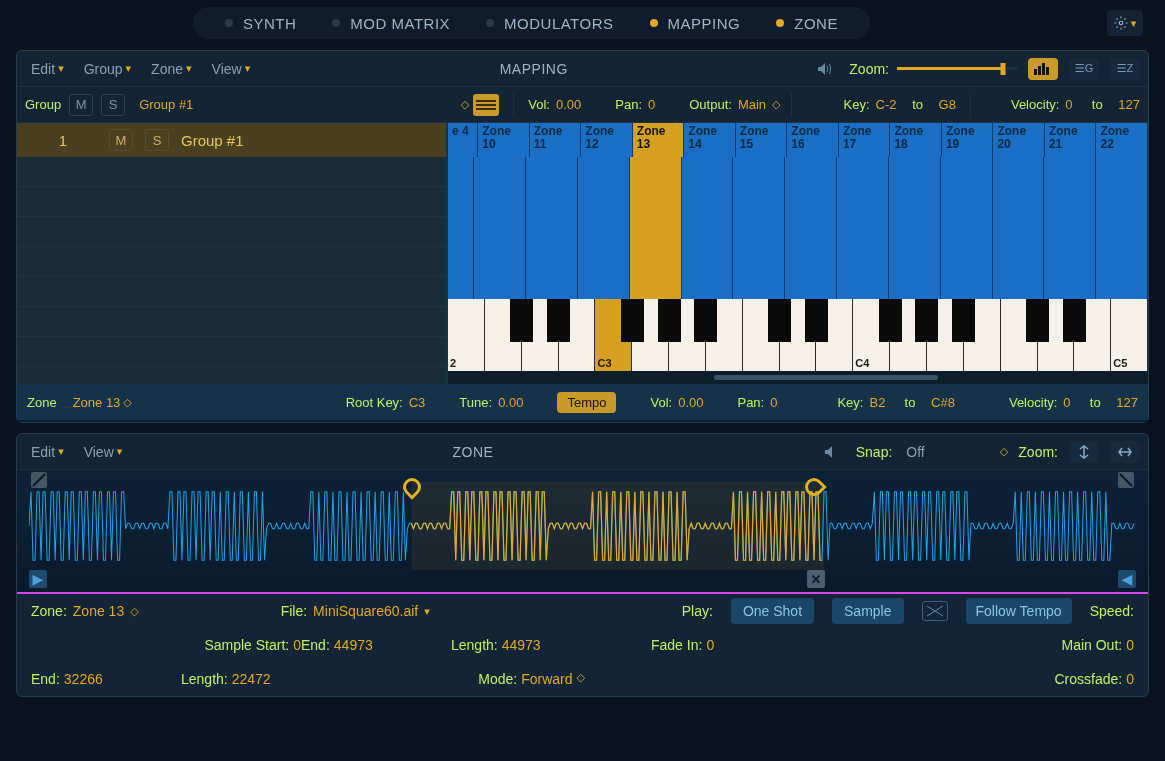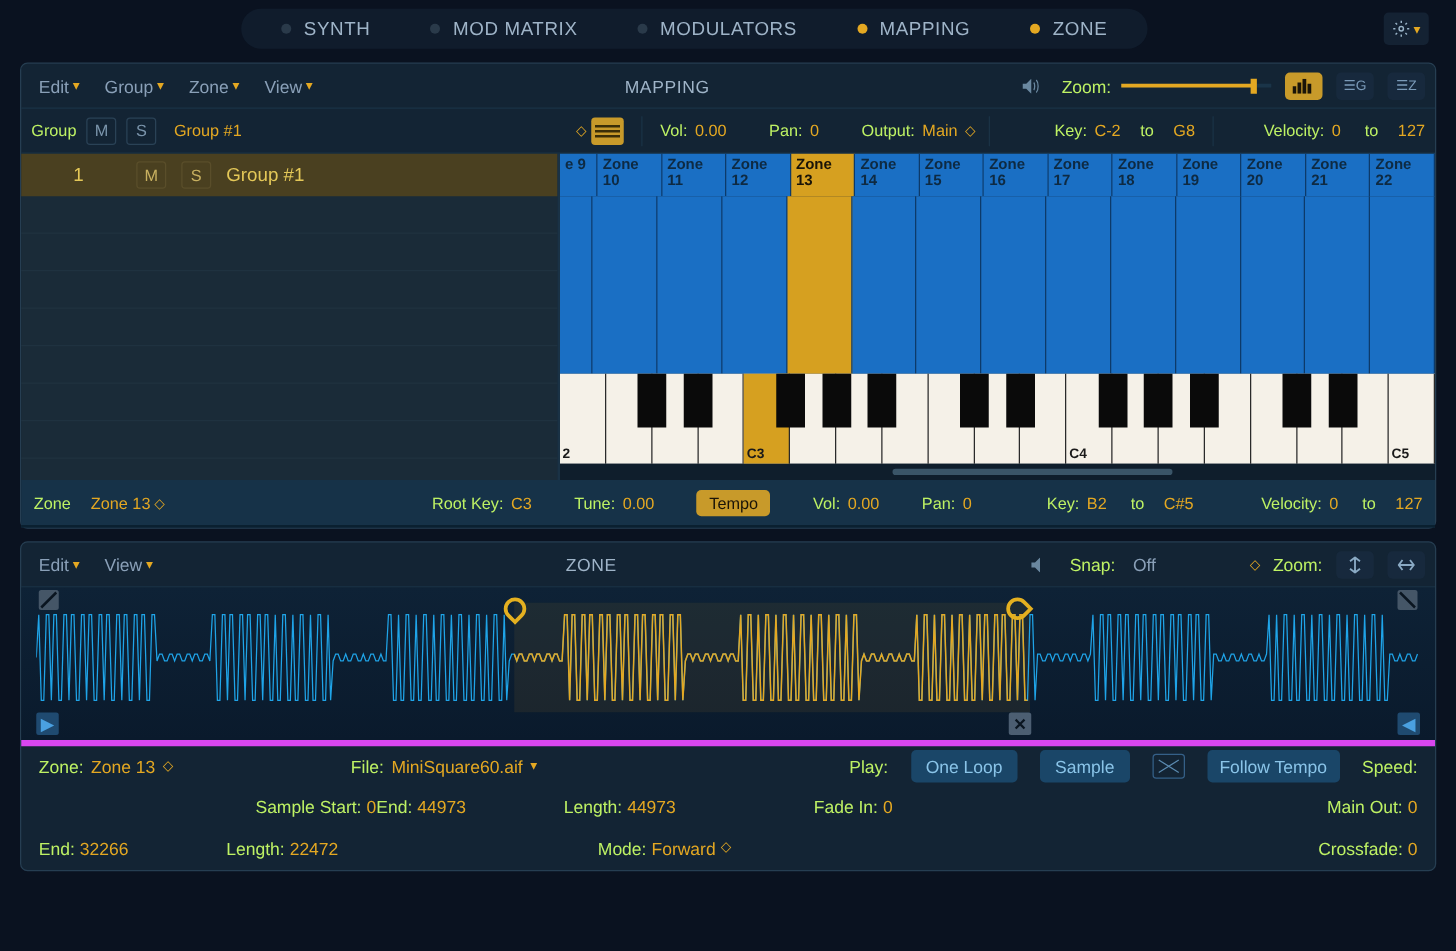--- a/index.html
+++ b/index.html
@@ -5,7 +5,7 @@
 * { margin: 0; padding: 0; box-sizing: border-box; font-family: -apple-system, "Helvetica Neue", Arial, sans-serif; }
 body { background: #0a1220; color: #8aa0b8; width: 1165px; height: 761px; overflow: hidden; font-size: 13px; }
 .topbar { height: 46px; display: flex; align-items: center; padding: 0 8px; }
-.toptabs { display: flex; gap: 12px; margin-left: 185px; background: rgba(30,50,70,.35); border-radius: 20px; height: 32px; align-items: center; padding: 0 14px; }
+.toptabs { display: flex; gap: 0; margin-left: 185px; background: rgba(30,50,70,.35); border-radius: 20px; height: 32px; align-items: center; padding: 0 14px; }
 .toptab { display: flex; align-items: center; gap: 10px; padding: 0 18px; font-size: 15px; letter-spacing: .5px; color: #9fb4c8; cursor: pointer; }
 .toptab .dot { width: 8px; height: 8px; border-radius: 50%; background: #2a3a4a; }
 .toptab.on .dot { background: #e4a822; }

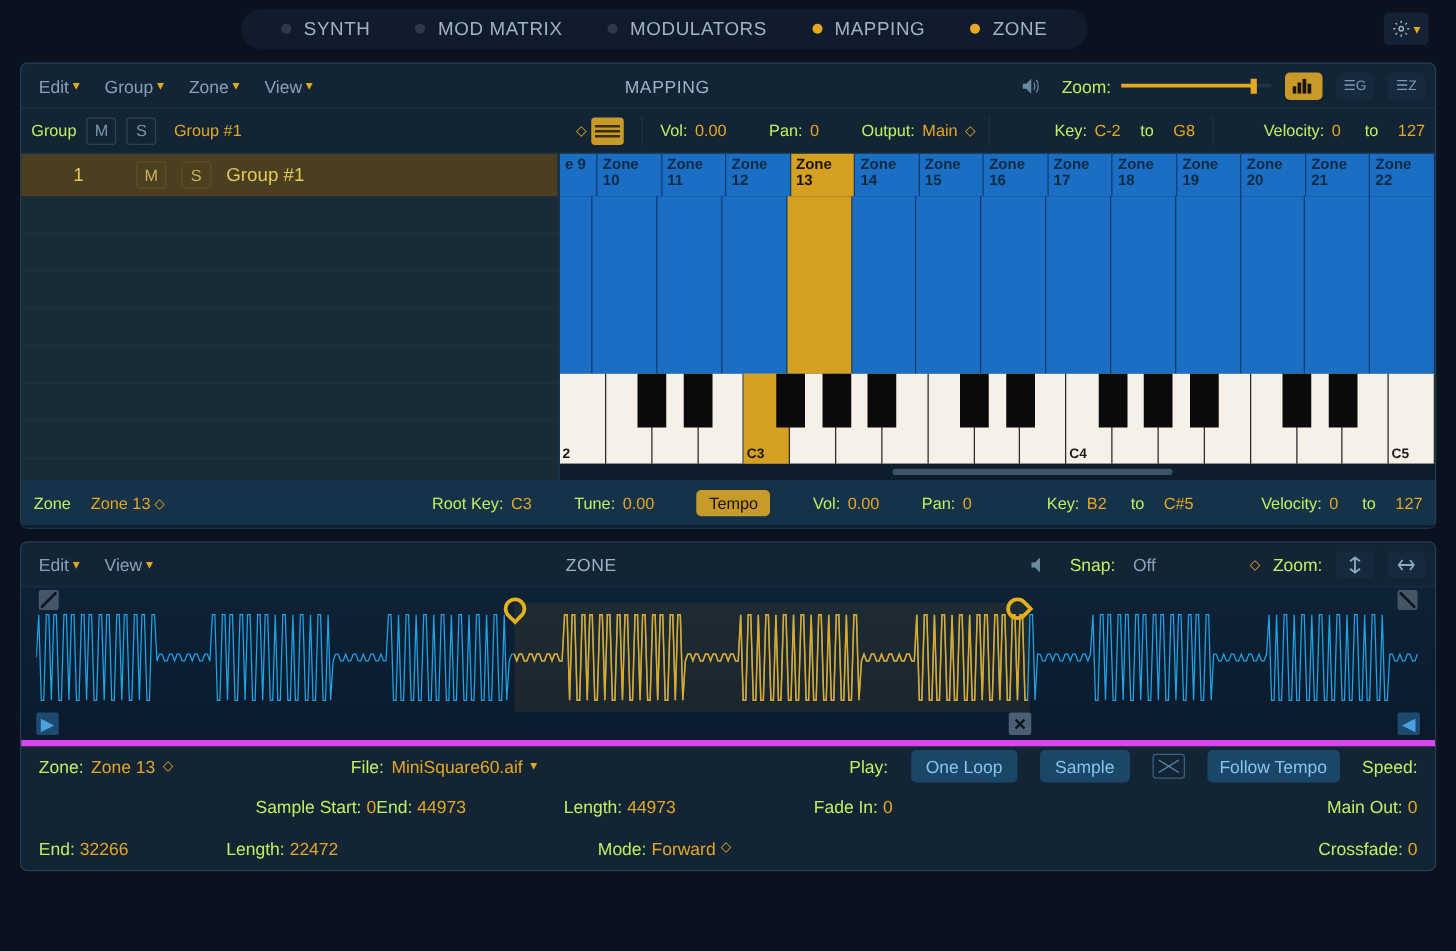--- a/index.html
+++ b/index.html
@@ -215,7 +215,7 @@
     </div>
     <div class="zonegrid">
       <div class="zoneheads" id="zheads">
-          <div class="zonecell first">e 9</div>
+          <div class="zonecell first">e 4</div>
           <div class="zonecell">Zone<br>10</div>
           <div class="zonecell">Zone<br>11</div>
           <div class="zonecell">Zone<br>12</div>

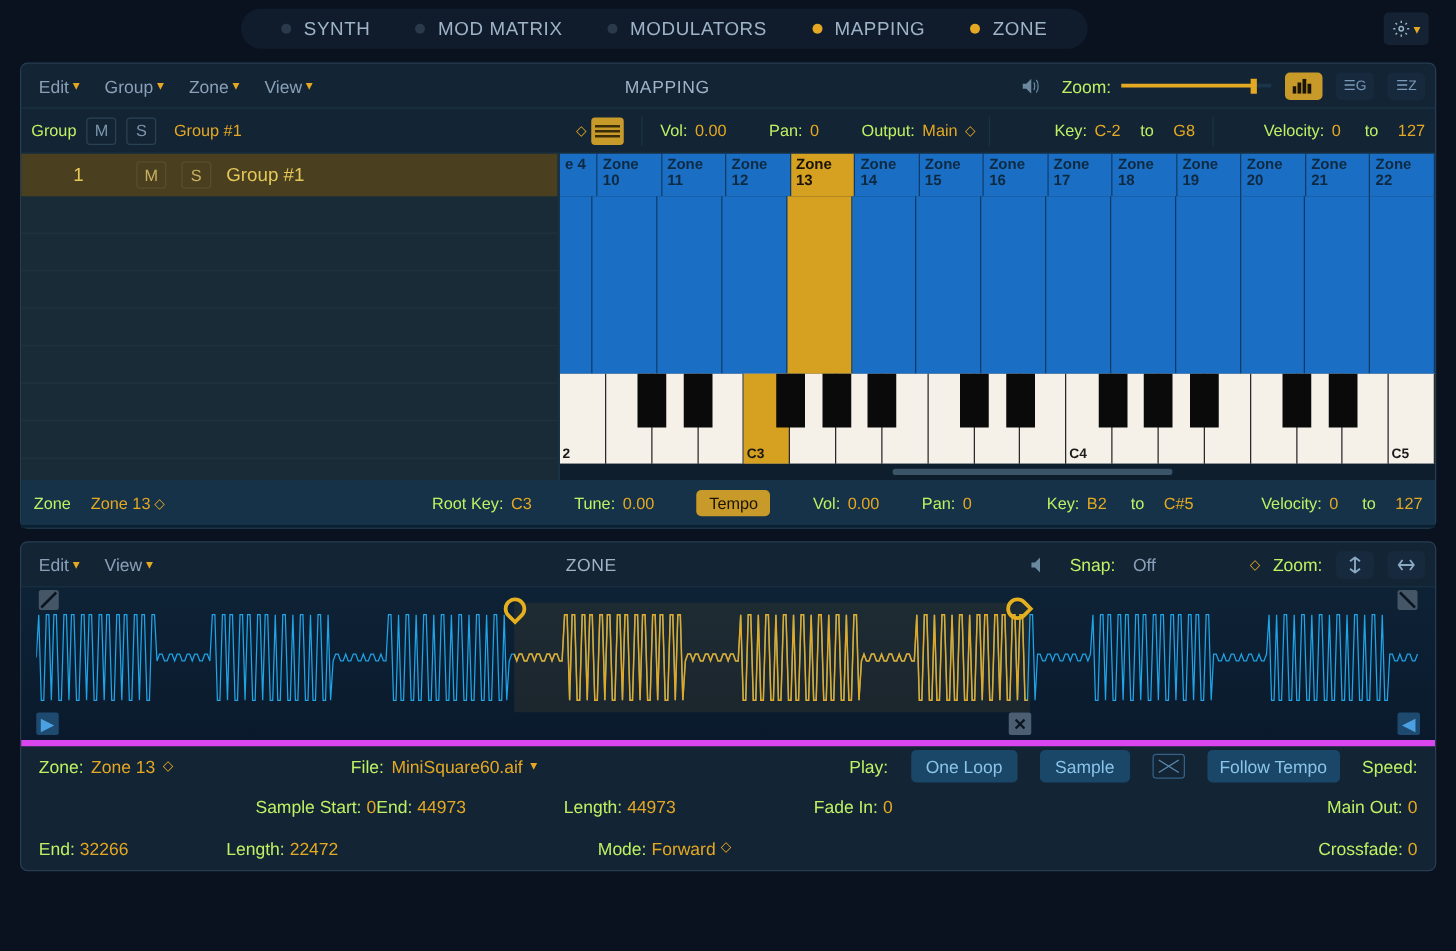--- a/index.html
+++ b/index.html
@@ -318,7 +318,7 @@
         <span class="val">0</span>
       </div>
     <div style="width:40px"></div>
-    <div class="seg"><span class="lab">Key:</span> <span class="val">B2</span> &nbsp;&nbsp;<span class="lab">to</span>&nbsp; <span class="val">C#5</span></div>
+    <div class="seg"><span class="lab">Key:</span> <span class="val">B2</span> &nbsp;&nbsp;<span class="lab">to</span>&nbsp; <span class="val">C#8</span></div>
     <div style="width:34px"></div>
     <div class="seg"><span class="lab">Velocity:</span> <span class="val">0</span> &nbsp;&nbsp;<span class="lab">to</span>&nbsp; <span class="val">127</span></div>
   </div>

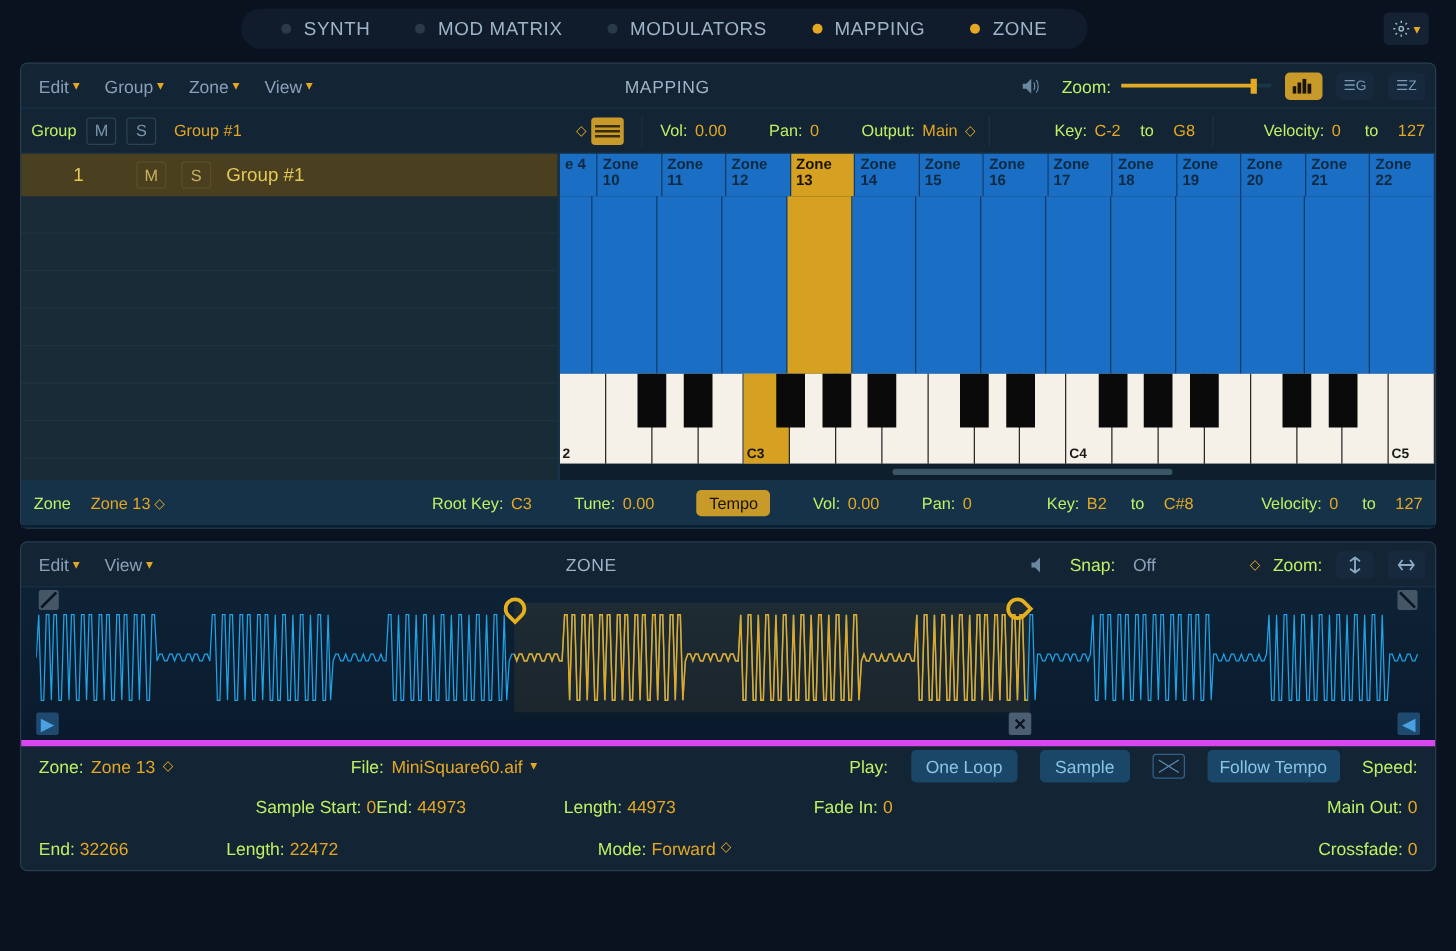--- a/index.html
+++ b/index.html
@@ -68,7 +68,7 @@
 .trimbtn { position:absolute; width:16px; height:16px; background:rgba(200,210,220,.3); top:2px; border-radius:2px; cursor:pointer; }
 .closebtn { position:absolute; width:18px; height:18px; background:rgba(120,140,160,.6); color:#0a1520; display:flex; align-items:center; justify-content:center; font-weight:bold; border-radius:2px; cursor:pointer; }
 
-.zonedeet { display:flex; align-items:center; height:36px; padding:0 14px; gap:18px; border-top:5px solid #d946ef; font-size:14px; }
+.zonedeet { display:flex; align-items:center; height:36px; padding:0 14px; gap:18px; border-top:2px solid #d946ef; font-size:14px; }
 .playbtn { background:#1a4668; color:#8ac4e8; padding:5px 12px; border-radius:4px; cursor:pointer; }
 .ftbtn { background:#1a4668; color:#8ac4e8; padding:5px 10px; border-radius:4px; cursor:pointer; }
 .xficon { width:26px; height:20px; border:1px solid #356088; border-radius:3px; display:flex; align-items:center; justify-content:center; color:#5a8ab0; }

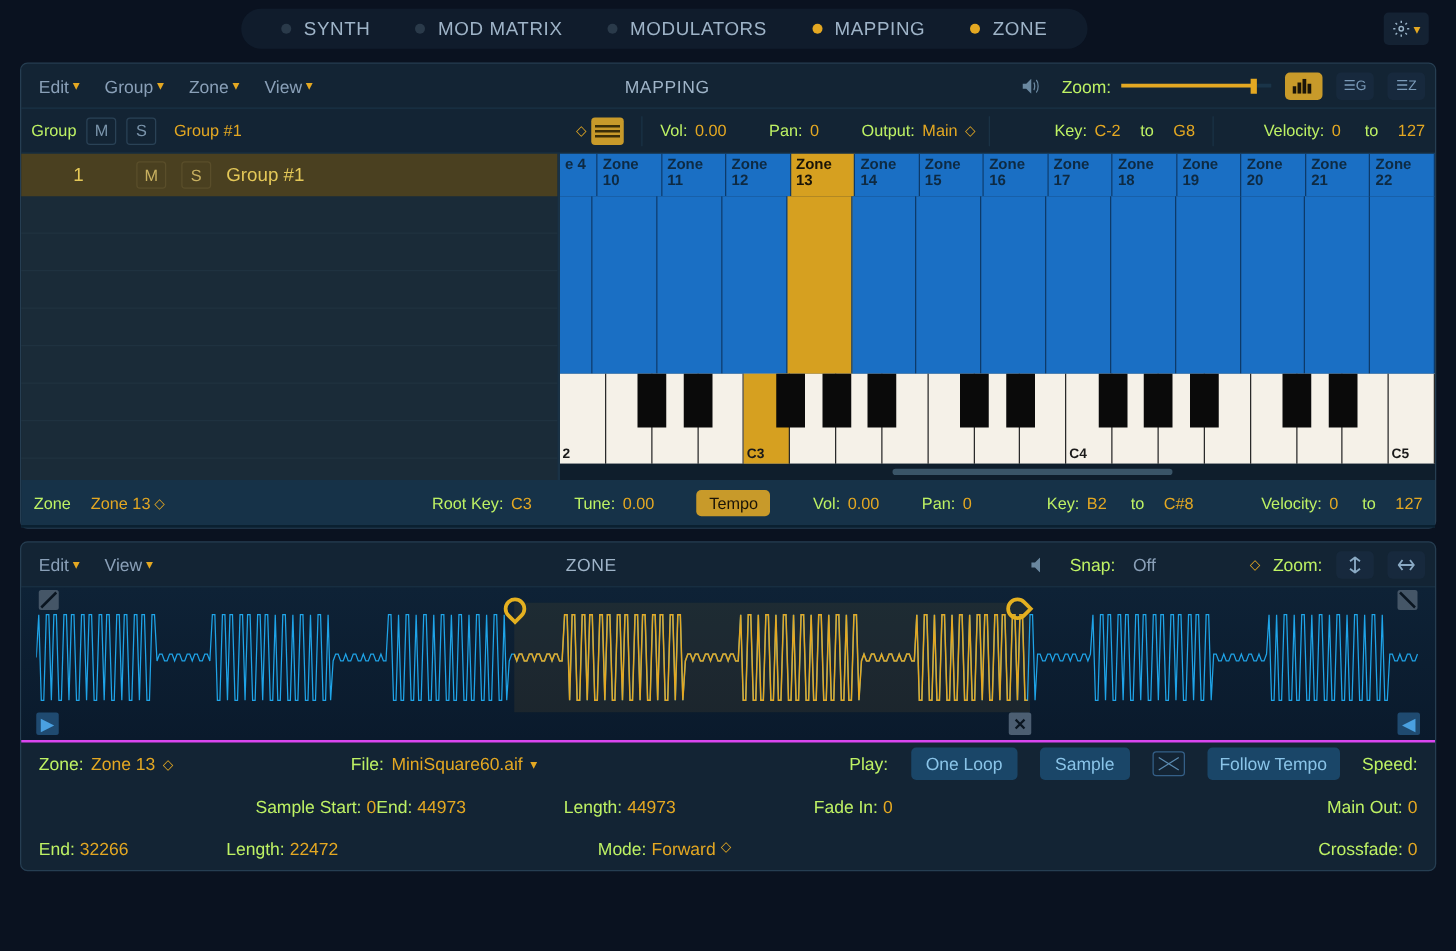--- a/index.html
+++ b/index.html
@@ -394,7 +394,7 @@
       </div>
     <div class="spc"></div>
     <span class="lab">Play:</span>
-    <div class="playbtn">One Loop</div>
+    <div class="playbtn">One Shot</div>
     <div class="playbtn">Sample</div>
     <div class="xficon">
         <svg width="18" height="12" stroke="#5a8ab0" fill="none">

